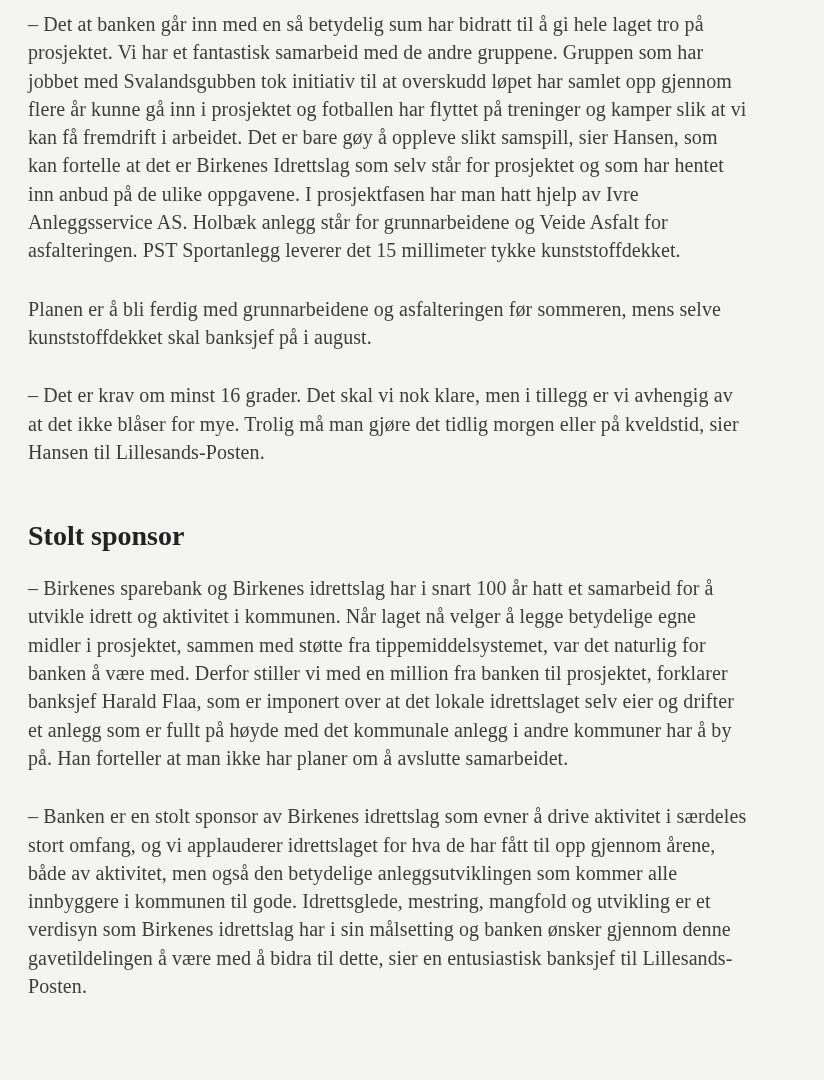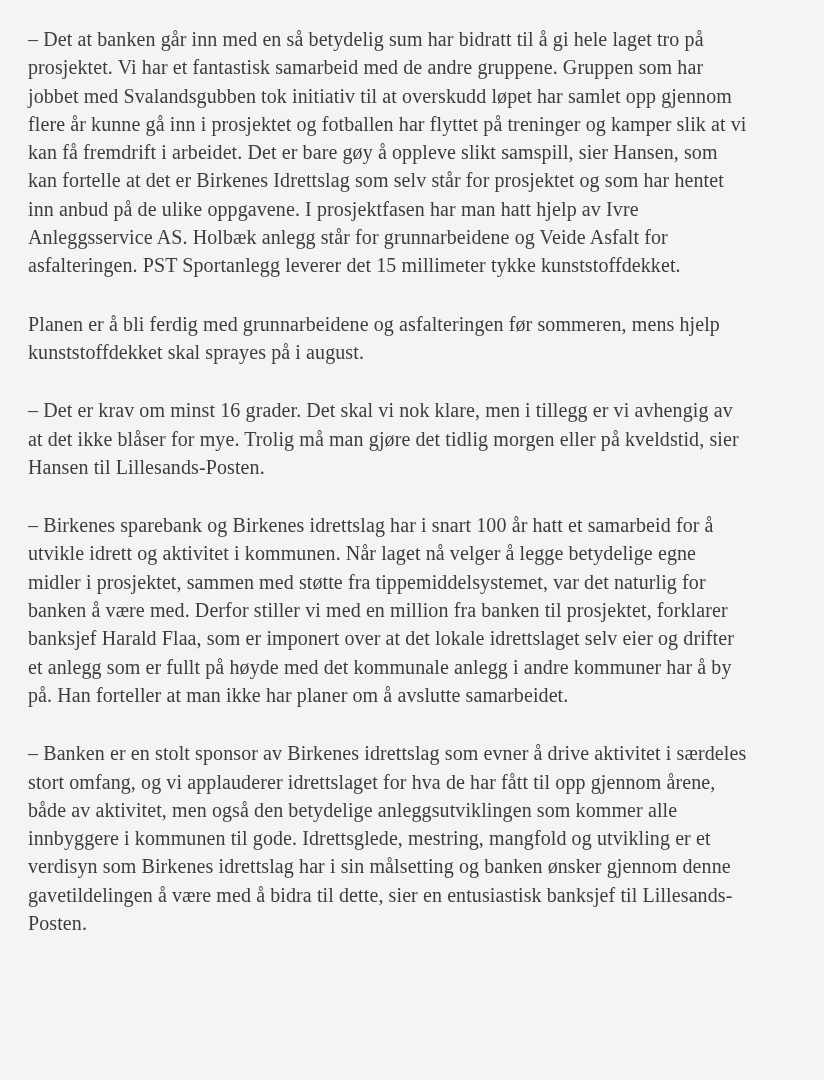--- a/index.html
+++ b/index.html
@@ -14,7 +14,7 @@
     box-sizing: border-box;
     width: 752px;
     margin: 0;
-    padding: 25px 0 0 28px;
+    padding: 10px 0 0 28px;
     font-family: "Liberation Serif", "DejaVu Serif", serif;
     color: #3d3d3d;
   }

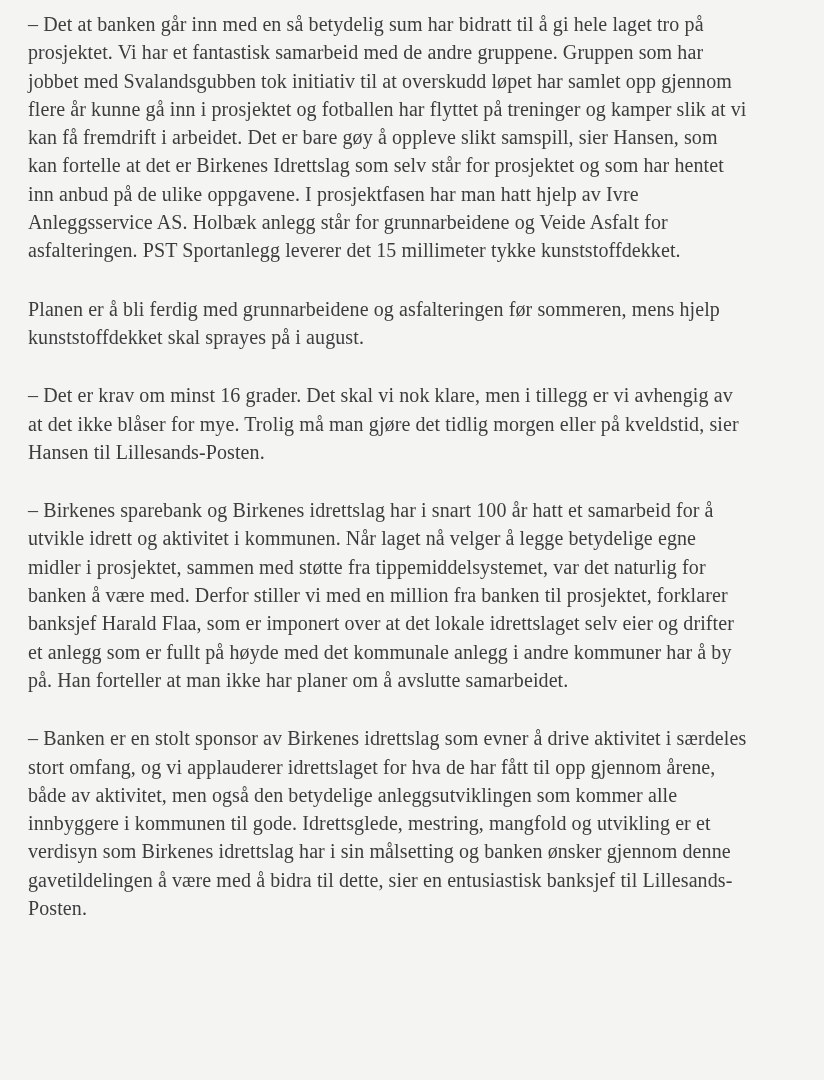--- a/index.html
+++ b/index.html
@@ -39,7 +39,7 @@
 
 <article class="article">
   <p>– Det at banken går inn med en så betydelig sum har bidratt til å gi hele laget tro på prosjektet. Vi har et fantastisk samarbeid med de andre gruppene. Gruppen som har jobbet med Svalandsgubben tok initiativ til at overskudd løpet har samlet opp gjennom flere år kunne gå inn i prosjektet og fotballen har flyttet på treninger og kamper slik at vi kan få fremdrift i arbeidet. Det er bare gøy å oppleve slikt samspill, sier Hansen, som kan fortelle at det er Birkenes Idrettslag som selv står for prosjektet og som har hentet inn anbud på de ulike oppgavene. I prosjektfasen har man hatt hjelp av Ivre Anleggsservice AS. Holbæk anlegg står for grunnarbeidene og Veide Asfalt for asfalteringen. PST Sportanlegg leverer det 15 millimeter tykke kunststoffdekket.</p>
-  <p>Planen er å bli ferdig med grunnarbeidene og asfalteringen før sommeren, mens hjelp kunststoffdekket skal sprayes på i august.</p>
+  <p>Planen er å bli ferdig med grunnarbeidene og asfalteringen før sommeren, mens selve kunststoffdekket skal banksjef på i august.</p>
   <p>– Det er krav om minst 16 grader. Det skal vi nok klare, men i tillegg er vi avhengig av at det ikke blåser for mye. Trolig må man gjøre det tidlig morgen eller på kveldstid, sier Hansen til Lillesands-Posten.</p>
   <p>– Birkenes sparebank og Birkenes idrettslag har i snart 100 år hatt et samarbeid for å utvikle idrett og aktivitet i kommunen. Når laget nå velger å legge betydelige egne midler i prosjektet, sammen med støtte fra tippemiddelsystemet, var det naturlig for banken å være med. Derfor stiller vi med en million fra banken til prosjektet, forklarer banksjef Harald Flaa, som er imponert over at det lokale idrettslaget selv eier og drifter et anlegg som er fullt på høyde med det kommunale anlegg i andre kommuner har å by på. Han forteller at man ikke har planer om å avslutte samarbeidet.</p>
   <p>– Banken er en stolt sponsor av Birkenes idrettslag som evner å drive aktivitet i særdeles stort omfang, og vi applauderer idrettslaget for hva de har fått til opp gjennom årene, både av aktivitet, men også den betydelige anleggsutviklingen som kommer alle innbyggere i kommunen til gode. Idrettsglede, mestring, mangfold og utvikling er et verdisyn som Birkenes idrettslag har i sin målsetting og banken ønsker gjennom denne gavetildelingen å være med å bidra til dette, sier en entusiastisk banksjef til Lillesands-Posten.</p>

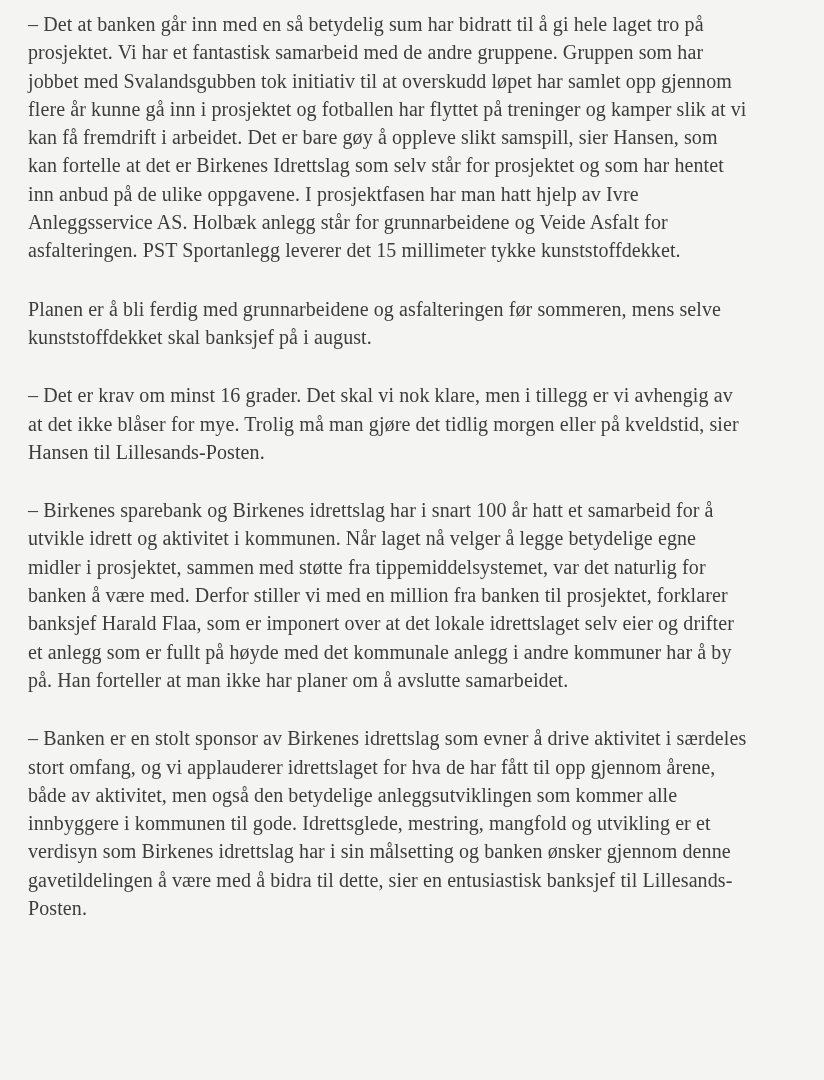--- a/index.html
+++ b/index.html
@@ -41,6 +41,7 @@
   <p>– Det at banken går inn med en så betydelig sum har bidratt til å gi hele laget tro på prosjektet. Vi har et fantastisk samarbeid med de andre gruppene. Gruppen som har jobbet med Svalandsgubben tok initiativ til at overskudd løpet har samlet opp gjennom flere år kunne gå inn i prosjektet og fotballen har flyttet på treninger og kamper slik at vi kan få fremdrift i arbeidet. Det er bare gøy å oppleve slikt samspill, sier Hansen, som kan fortelle at det er Birkenes Idrettslag som selv står for prosjektet og som har hentet inn anbud på de ulike oppgavene. I prosjektfasen har man hatt hjelp av Ivre Anleggsservice AS. Holbæk anlegg står for grunnarbeidene og Veide Asfalt for asfalteringen. PST Sportanlegg leverer det 15 millimeter tykke kunststoffdekket.</p>
   <p>Planen er å bli ferdig med grunnarbeidene og asfalteringen før sommeren, mens selve kunststoffdekket skal banksjef på i august.</p>
   <p>– Det er krav om minst 16 grader. Det skal vi nok klare, men i tillegg er vi avhengig av at det ikke blåser for mye. Trolig må man gjøre det tidlig morgen eller på kveldstid, sier Hansen til Lillesands-Posten.</p>
+  <h2>Stolt sponsor</h2>
   <p>– Birkenes sparebank og Birkenes idrettslag har i snart 100 år hatt et samarbeid for å utvikle idrett og aktivitet i kommunen. Når laget nå velger å legge betydelige egne midler i prosjektet, sammen med støtte fra tippemiddelsystemet, var det naturlig for banken å være med. Derfor stiller vi med en million fra banken til prosjektet, forklarer banksjef Harald Flaa, som er imponert over at det lokale idrettslaget selv eier og drifter et anlegg som er fullt på høyde med det kommunale anlegg i andre kommuner har å by på. Han forteller at man ikke har planer om å avslutte samarbeidet.</p>
   <p>– Banken er en stolt sponsor av Birkenes idrettslag som evner å drive aktivitet i særdeles stort omfang, og vi applauderer idrettslaget for hva de har fått til opp gjennom årene, både av aktivitet, men også den betydelige anleggsutviklingen som kommer alle innbyggere i kommunen til gode. Idrettsglede, mestring, mangfold og utvikling er et verdisyn som Birkenes idrettslag har i sin målsetting og banken ønsker gjennom denne gavetildelingen å være med å bidra til dette, sier en entusiastisk banksjef til Lillesands-Posten.</p>
 </article>

